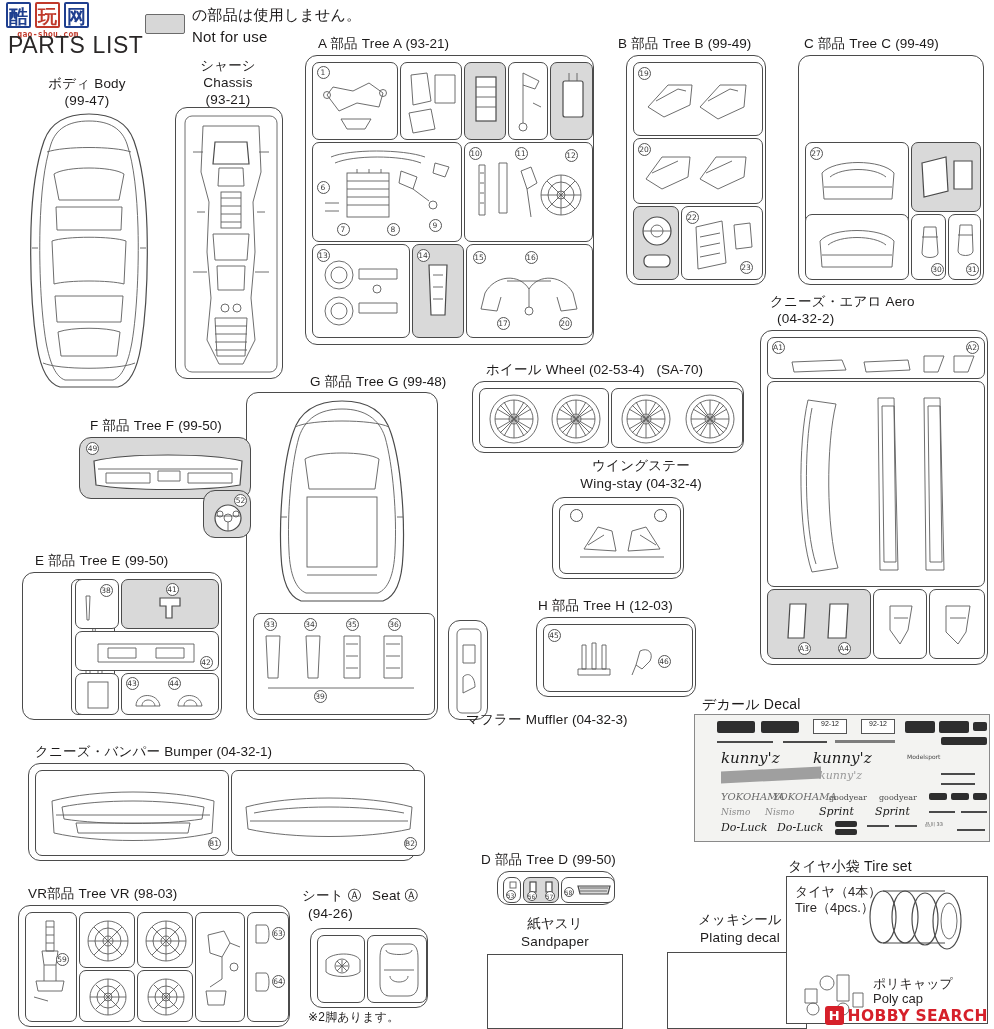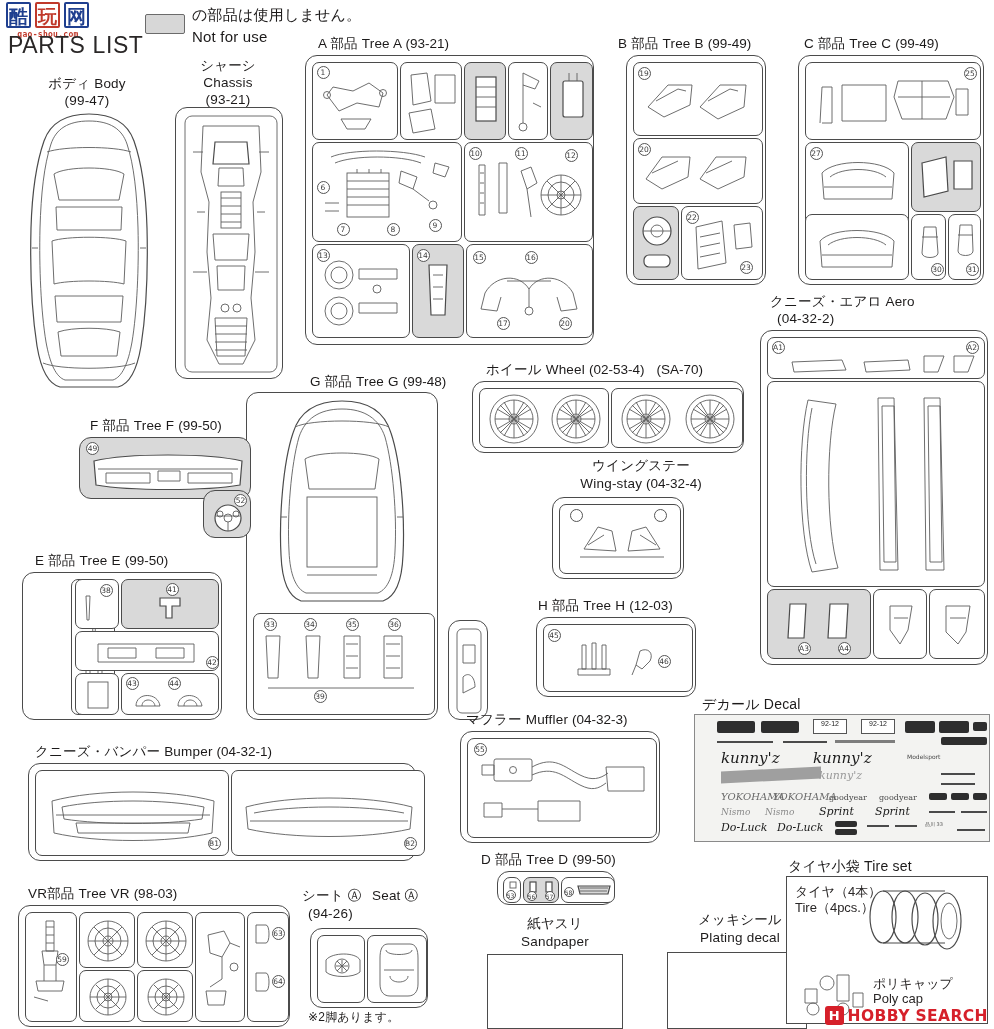--- a/index.html
+++ b/index.html
@@ -358,16 +358,6 @@
 
   <div class="runner" style="left:798px; top:55px; width:186px; height:230px;">
     <div style="position:absolute; inset:4px;">
-      <div class="cell" style="position:absolute; left:0; top:0; width:176px; height:78px;">
-        <div class="pn" style="left:158px; top:4px;">25</div>
-        <svg width="176" height="78" viewBox="0 0 176 78">
-          <path class="sk-thin" d="M16 24 L14 60 M16 24 L26 24 L26 60 L16 60"></path>
-          <path class="sk-thin" d="M36 22 L80 22 L80 58 L36 58 Z"></path>
-          <path class="sk-thin" d="M92 18 L142 18 L148 34 L140 56 L96 56 L88 34 Z"></path>
-          <path class="sk-thin" d="M92 34 L144 34 M116 18 L116 56"></path>
-          <path class="sk-thin" d="M150 26 L162 26 L162 52 L150 52 Z"></path>
-        </svg>
-      </div>
       <div class="cell" style="position:absolute; left:0; top:80px; width:104px; height:86px;">
         <div class="pn" style="left:4px; top:4px;">27</div>
         <svg width="104" height="70" viewBox="0 0 104 70">

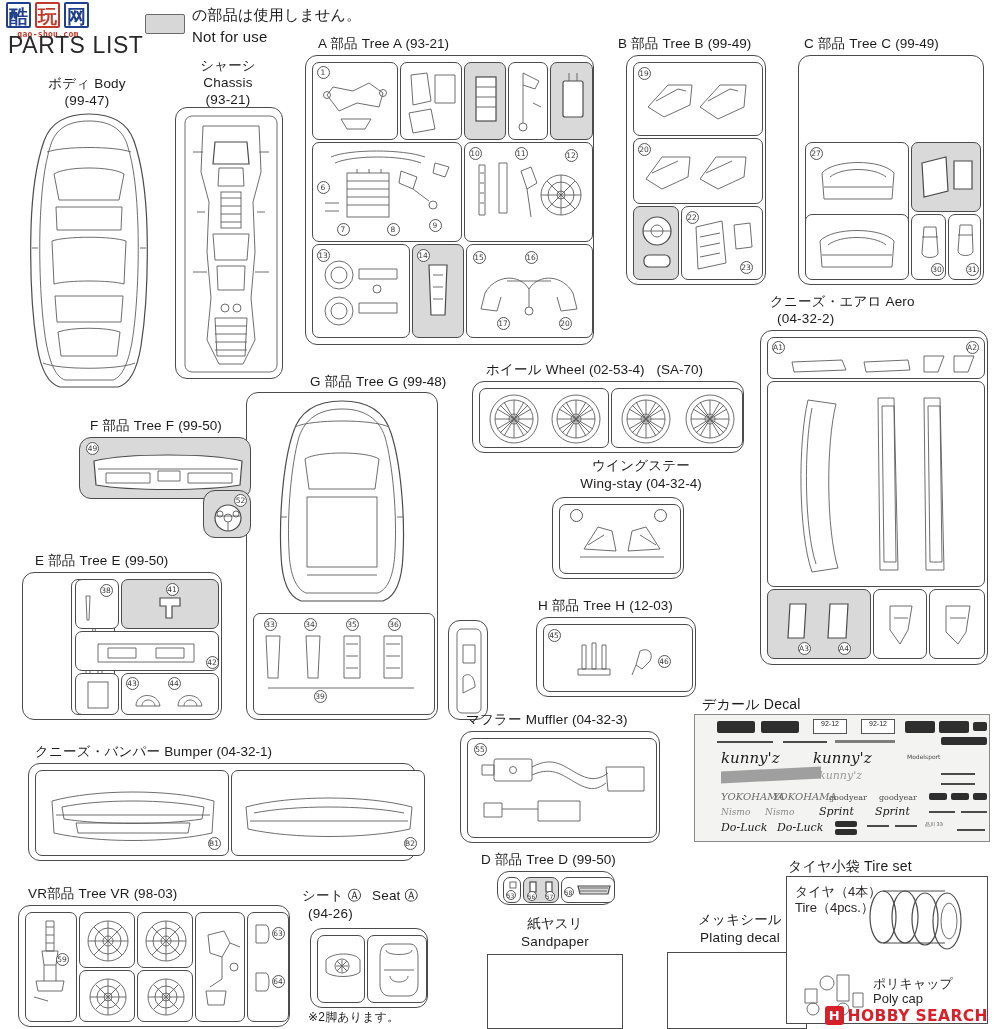--- a/index.html
+++ b/index.html
@@ -615,7 +615,7 @@
         </svg>
       </div>
       <div class="cell" style="position:absolute; left:46px; top:52px; width:144px; height:40px;">
-        <div class="pn" style="left:124px; top:24px;margin-left:6px;">42</div>
+        <div class="pn" style="left:124px; top:24px;">42</div>
         <svg width="144" height="40" viewBox="0 0 144 40">
           <path class="sk-thin" d="M22 12 L118 12 L118 30 L22 30 Z"></path>
           <path class="sk-thin" d="M32 16 L60 16 L60 26 L32 26 Z"></path>

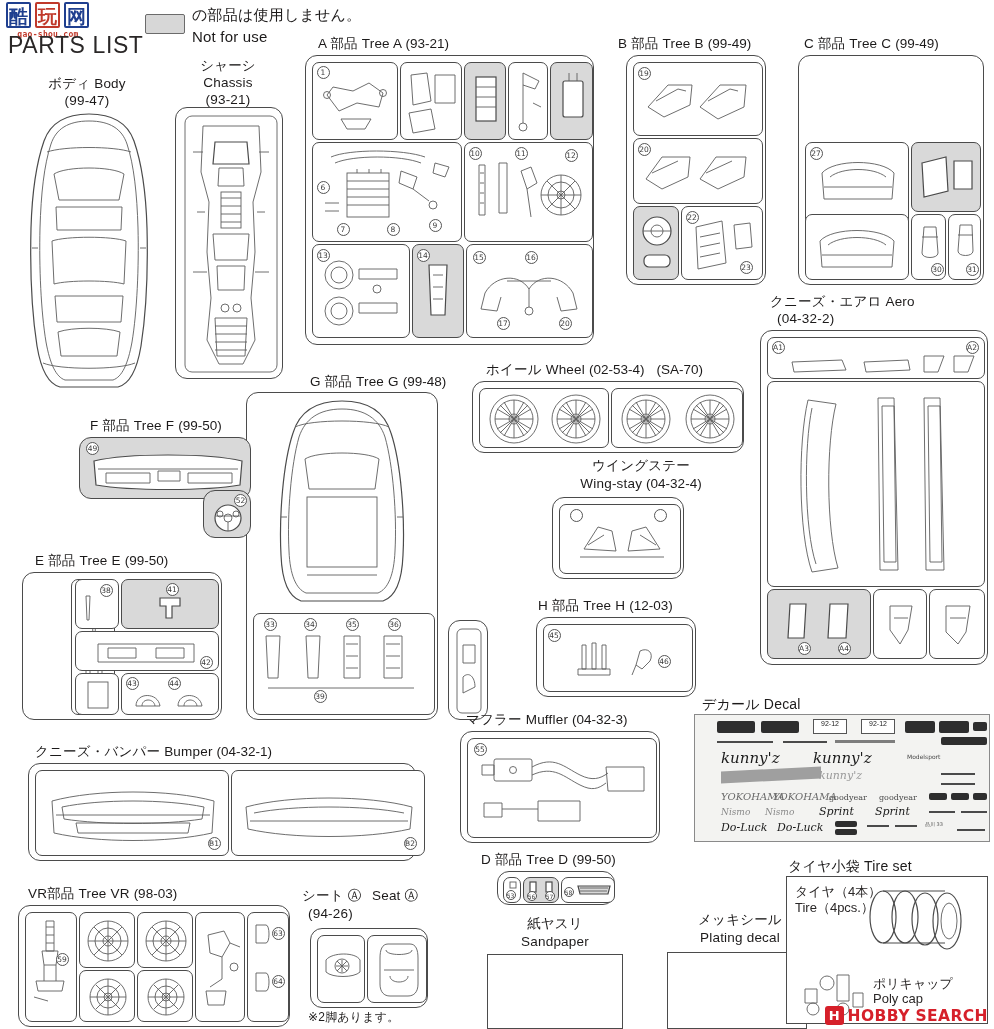--- a/index.html
+++ b/index.html
@@ -694,24 +694,6 @@
     <span class="code">(04-32-3)</span>
   </div>
 
-  <div class="runner" style="left:460px; top:731px; width:200px; height:112px;">
-    <div style="position:absolute; inset:4px;">
-      <div class="cell" style="position:absolute; left:0; top:0; width:190px; height:100px;">
-        <div class="pn" style="left:6px; top:4px;">55</div>
-        <svg width="190" height="100" viewBox="0 0 190 100">
-          <path class="sk-thin" d="M14 26 L26 26 L26 36 L14 36 Z"></path>
-          <rect class="sk-thin" x="26" y="20" width="38" height="22" rx="2"></rect>
-          <circle class="sk-thin" cx="45" cy="31" r="3.5"></circle>
-          <path class="sk-thin" d="M64 28 C86 16 96 28 112 36 C124 42 132 40 140 34"></path>
-          <path class="sk-thin" d="M64 36 C86 26 96 38 112 46 C124 52 130 50 138 44"></path>
-          <path class="sk-thin" d="M138 28 L176 28 L176 52 L140 52 Z"></path>
-          <path class="sk-thin" d="M16 64 L34 64 L34 78 L16 78 Z"></path>
-          <path class="sk-thin" d="M34 70 L70 70"></path>
-          <path class="sk-thin" d="M70 62 L112 62 L112 82 L70 82 Z"></path>
-        </svg>
-      </div>
-    </div>
-  </div>
 
   <div class="abs lbl" style="left:702px; top:696px; font-size:14px;">デカール Decal</div>
 

